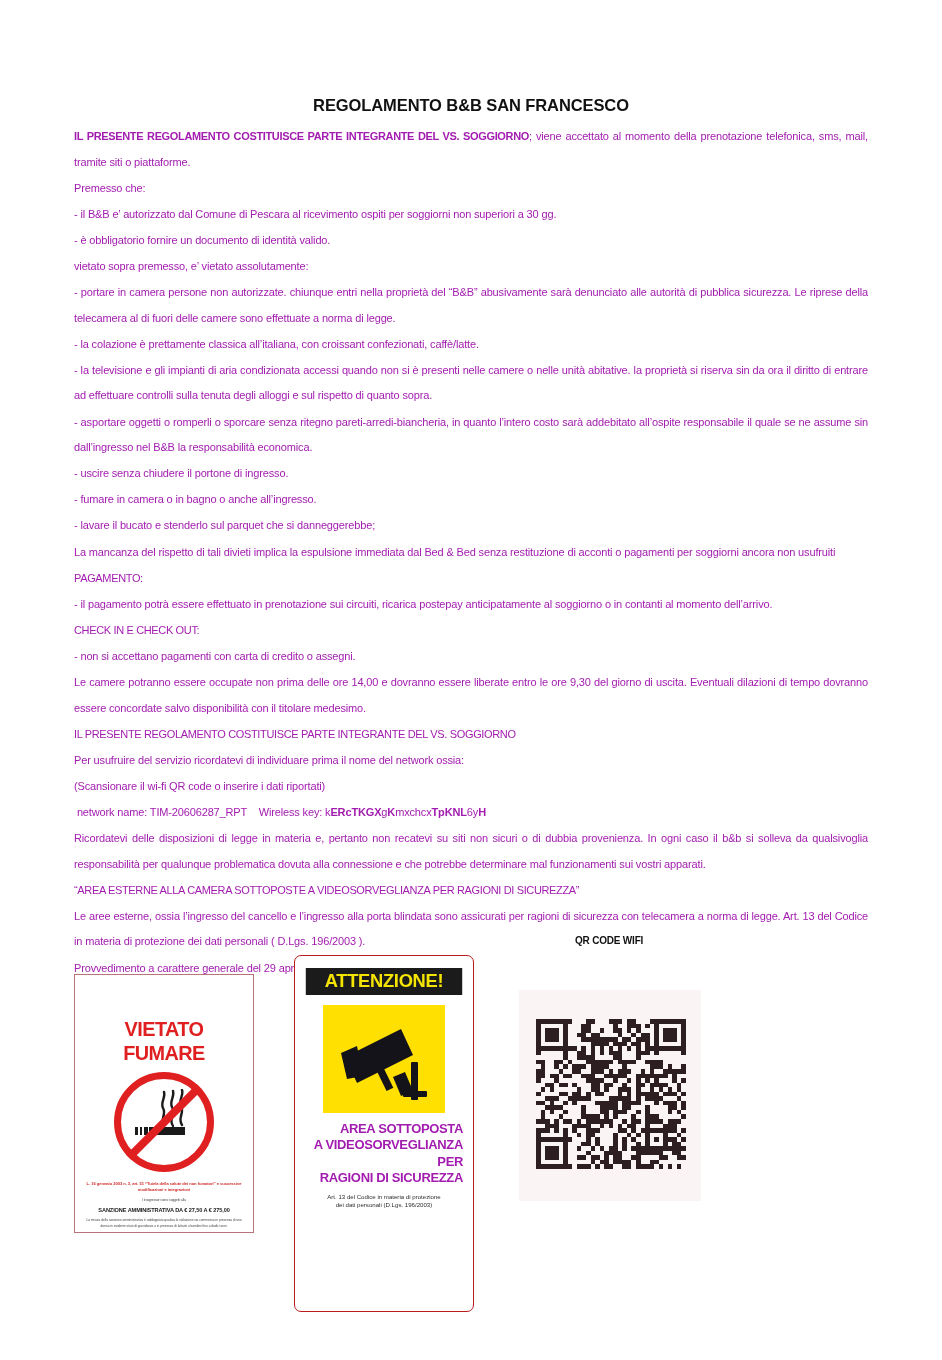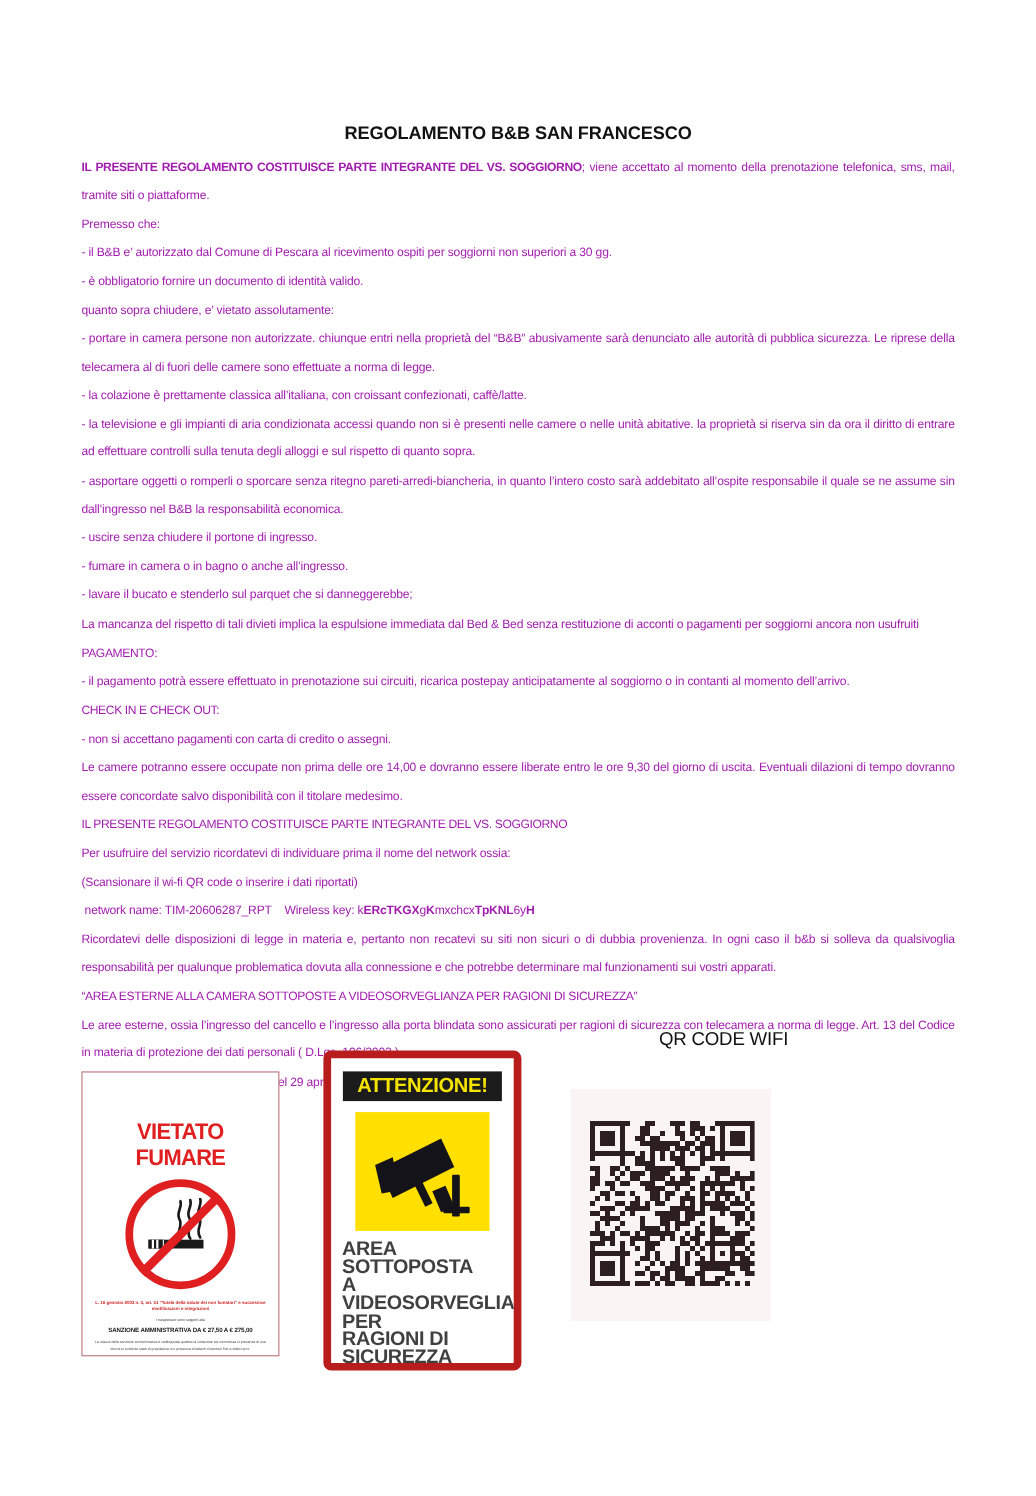--- a/index.html
+++ b/index.html
@@ -28,7 +28,7 @@
   .doc-body {
     position: absolute;
     left: 74px;
-    top: 112px;
+    top: 96px;
     width: 794px;
   }
 

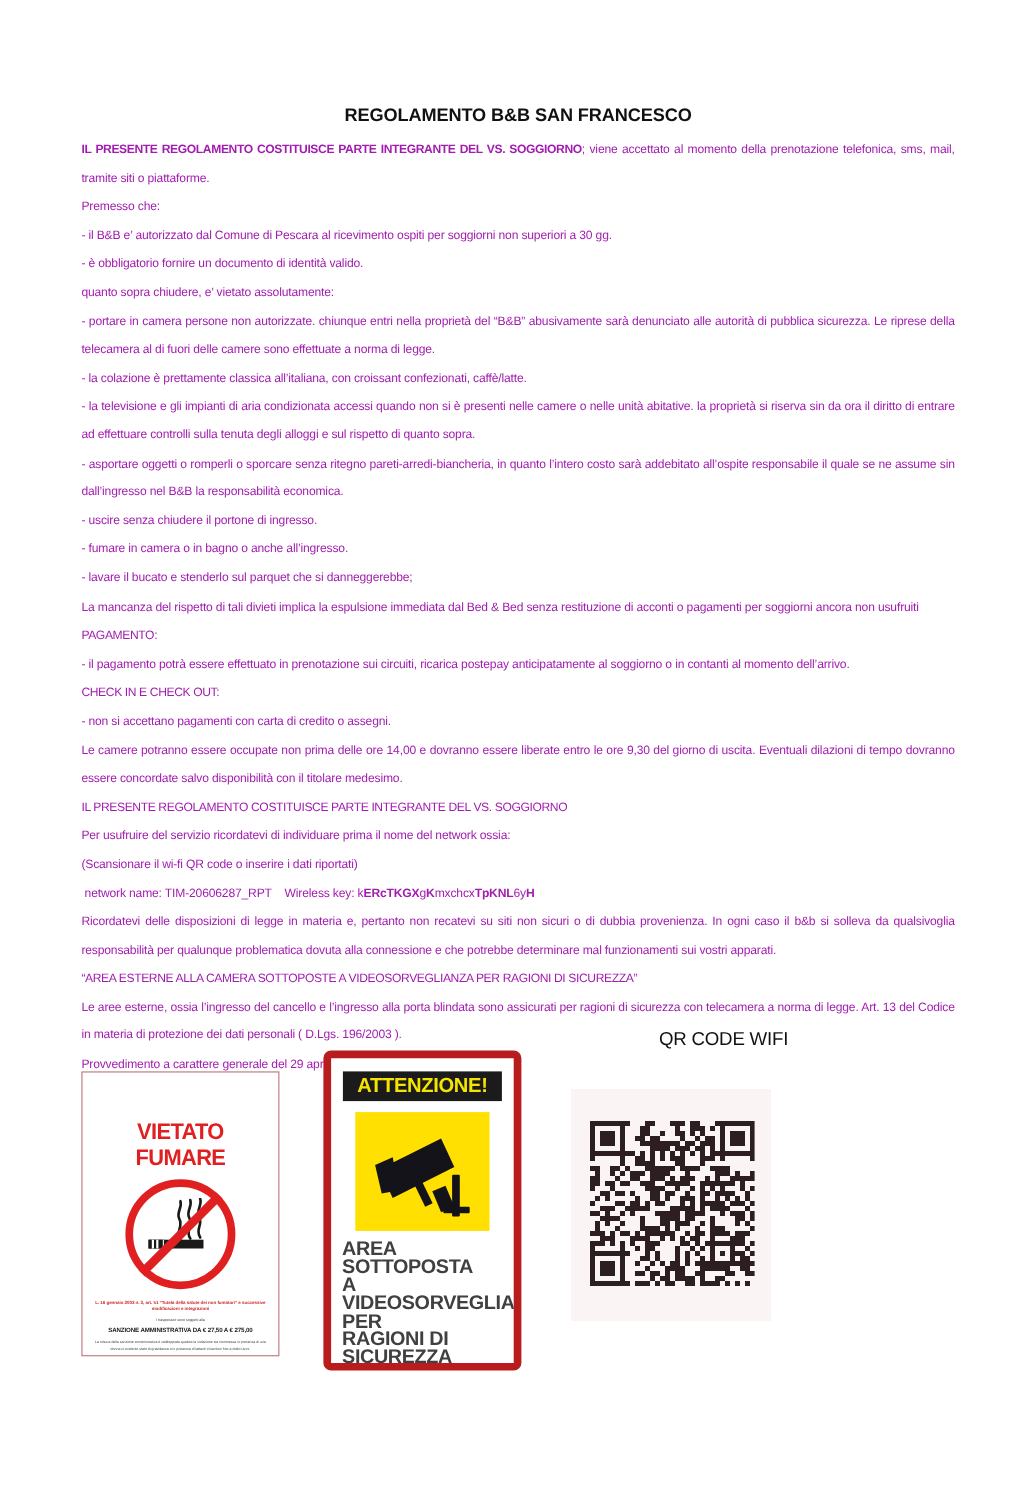--- a/index.html
+++ b/index.html
@@ -263,7 +263,7 @@
     <p class="line">Premesso che:</p>
     <p class="line">- il B&amp;B e’ autorizzato dal Comune di Pescara al ricevimento ospiti per soggiorni non superiori a 30 gg.</p>
     <p class="line">- è obbligatorio fornire un documento di identità valido.</p>
-    <p class="line">quanto sopra chiudere, e’ vietato assolutamente:</p>
+    <p class="line">vietato sopra premesso, e’ vietato assolutamente:</p>
     <p class="line just">- portare in camera persone non autorizzate. chiunque entri nella proprietà del “B&amp;B” abusivamente sarà denunciato alle autorità di pubblica sicurezza. Le riprese della telecamera al di fuori delle camere sono effettuate a norma di legge.</p>
     <p class="line">- la colazione è prettamente classica all’italiana, con croissant confezionati, caffè/latte.</p>
     <p class="line just">- la televisione e gli impianti di aria condizionata accessi quando non si è presenti nelle camere o nelle unità abitative. la proprietà si riserva sin da ora il diritto di entrare ad effettuare controlli sulla tenuta degli alloggi e sul rispetto di quanto sopra.</p>

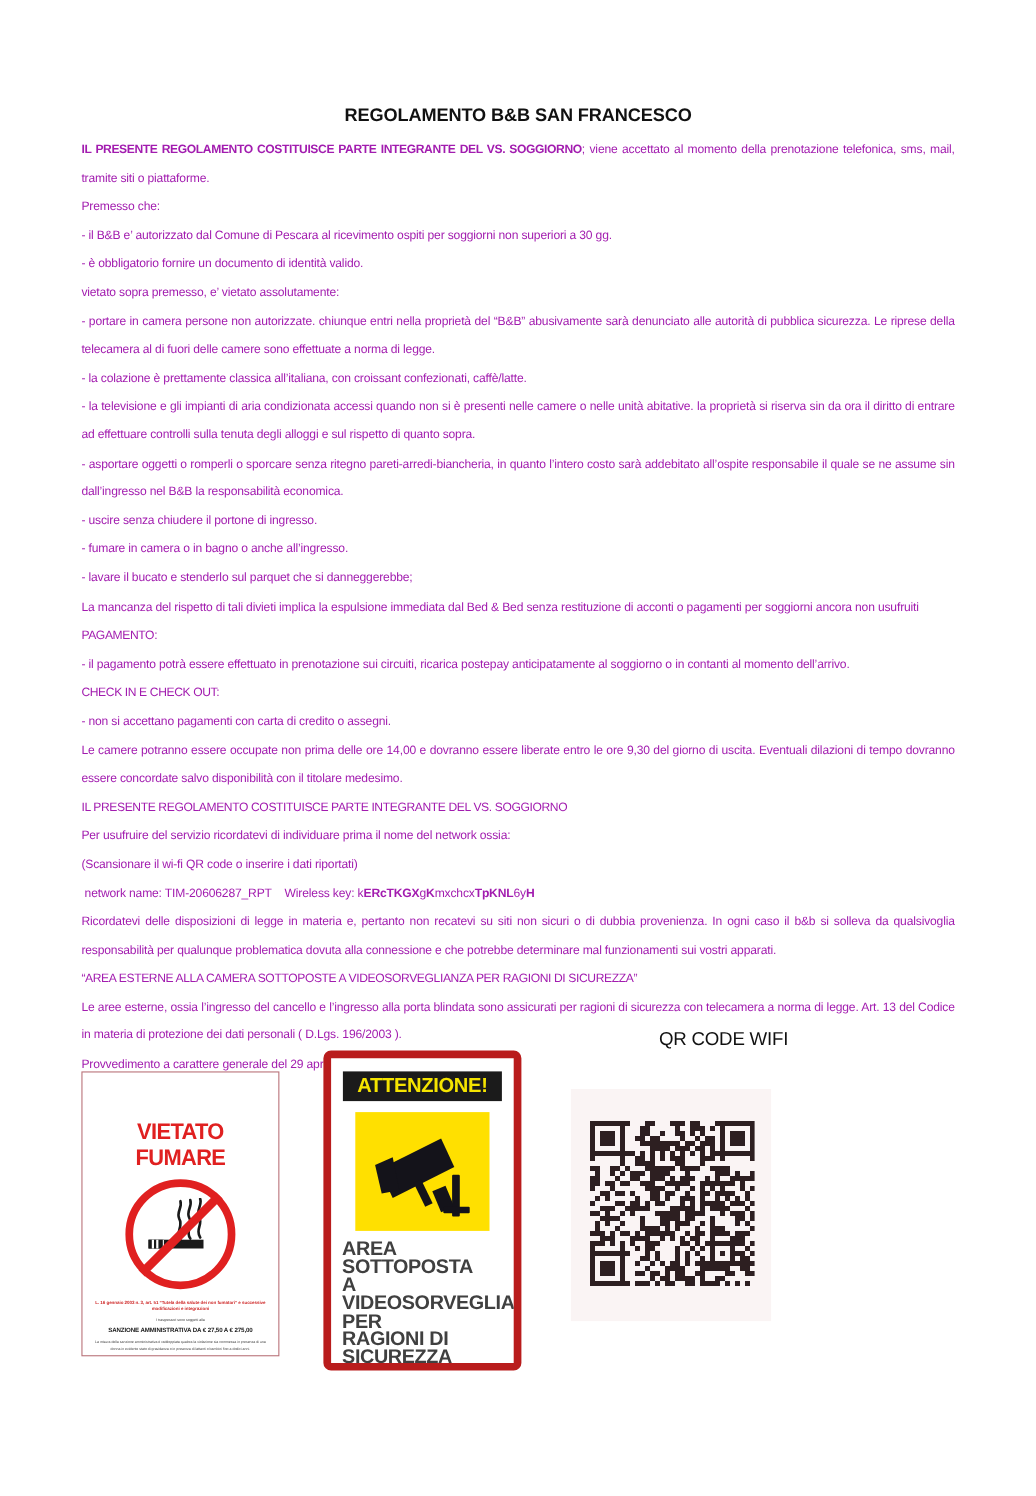--- a/index.html
+++ b/index.html
@@ -72,10 +72,10 @@
   
   .qr-label {
     position: absolute;
-    left: 599px;
+    left: 575px;
     top: -17px;
-    font-size: 17px;
-    font-weight: normal;
+    font-size: 10px;
+    font-weight: bold;
     letter-spacing: -0.2px;
     color: #111;
   }

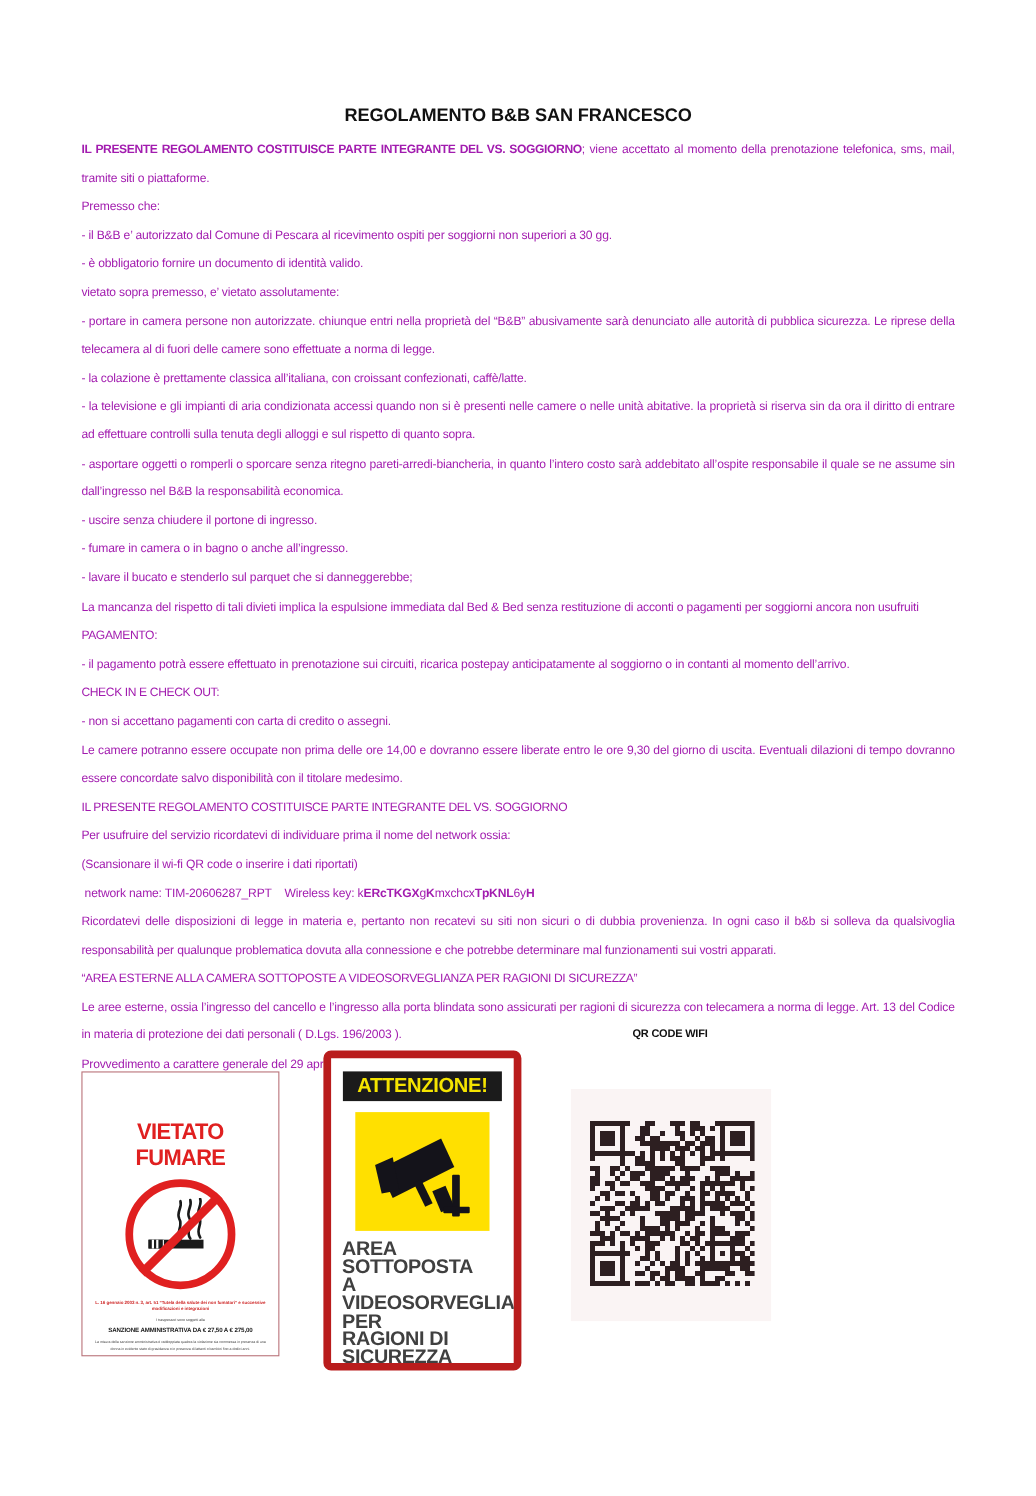--- a/index.html
+++ b/index.html
@@ -188,9 +188,9 @@
     left: 294px;
     top: 3px;
     width: 180px;
-    height: 291px;
+    height: 357px;
     background: #ffffff;
-    border: 7px solid #b91c1c;
+    border: 1px solid #b91c1c;
     border-radius: 7px;
     box-sizing: border-box;
     padding: 12px 10px 7px 10px;

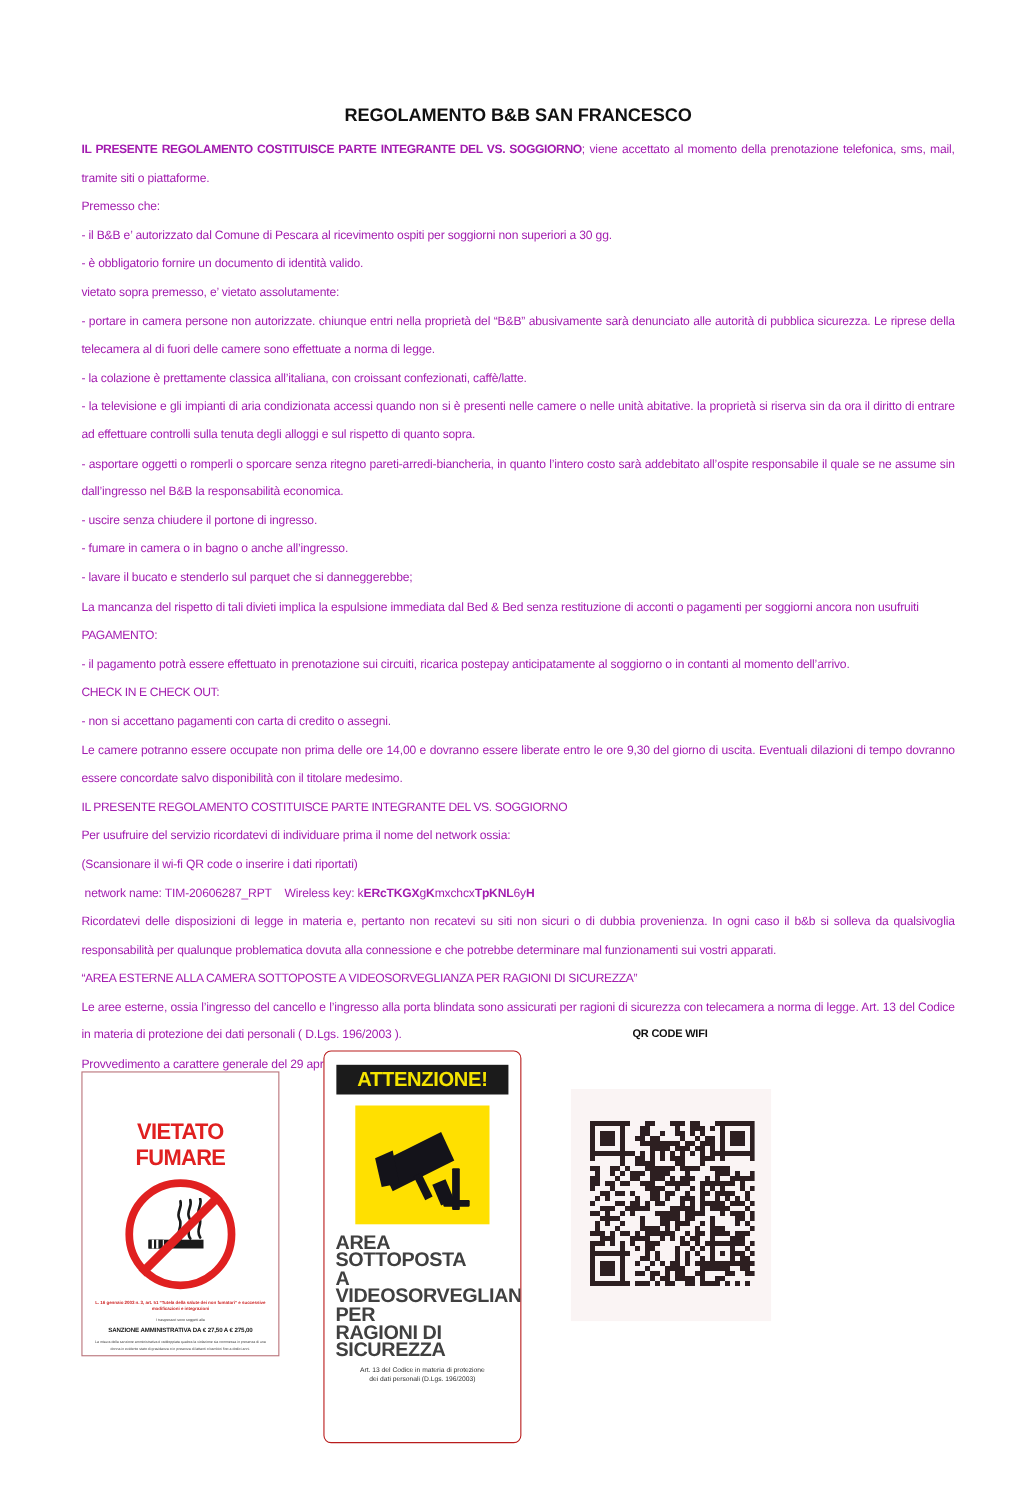--- a/index.html
+++ b/index.html
@@ -215,10 +215,10 @@
   }
   .cam-svg { position:absolute; left:0; top:0; width:122px; height:108px; }
   .cam-text {
-    text-align: left;
-    color: #404040;
+    text-align: right;
+    color: #a21caf;
     font-weight: bold;
-    font-size: 18px;
+    font-size: 13px;
     line-height: 16.4px;
     letter-spacing: -0.35px;
     margin-top: 8px;

